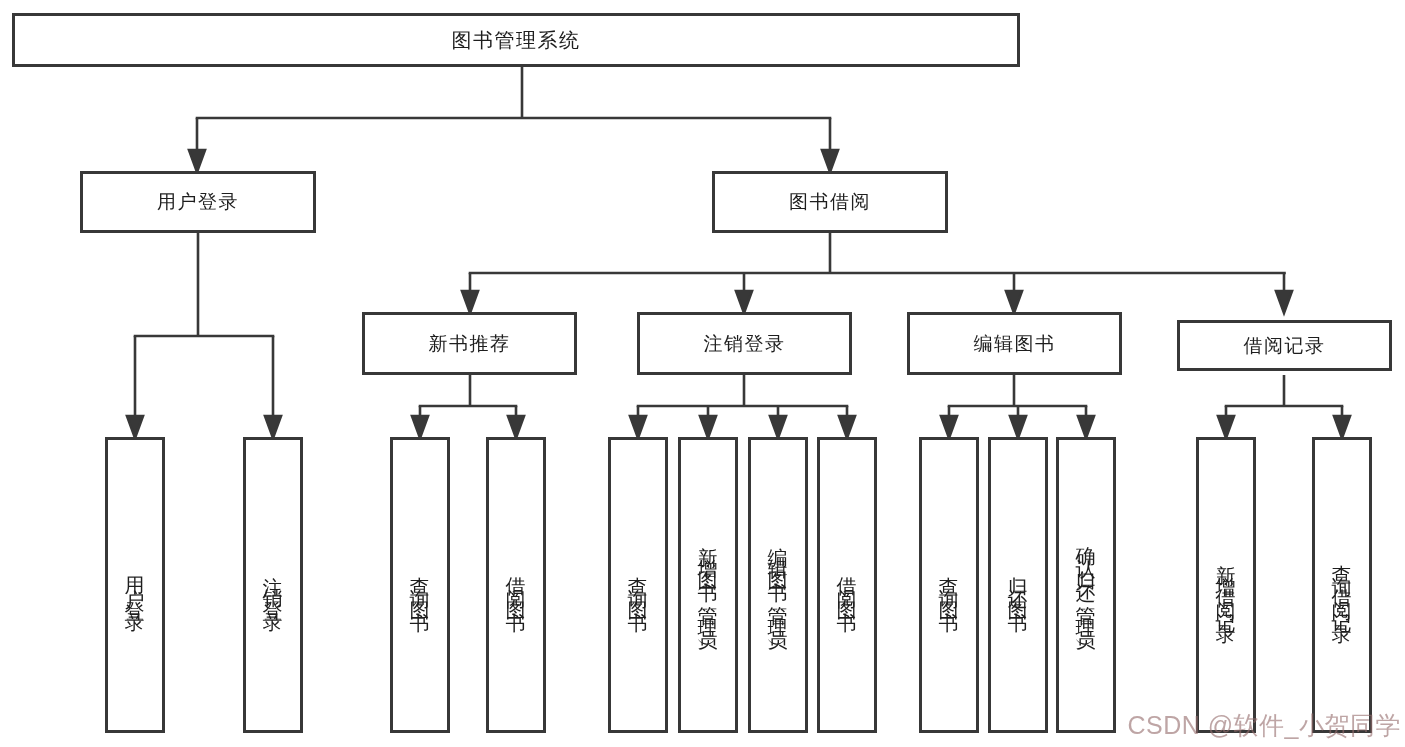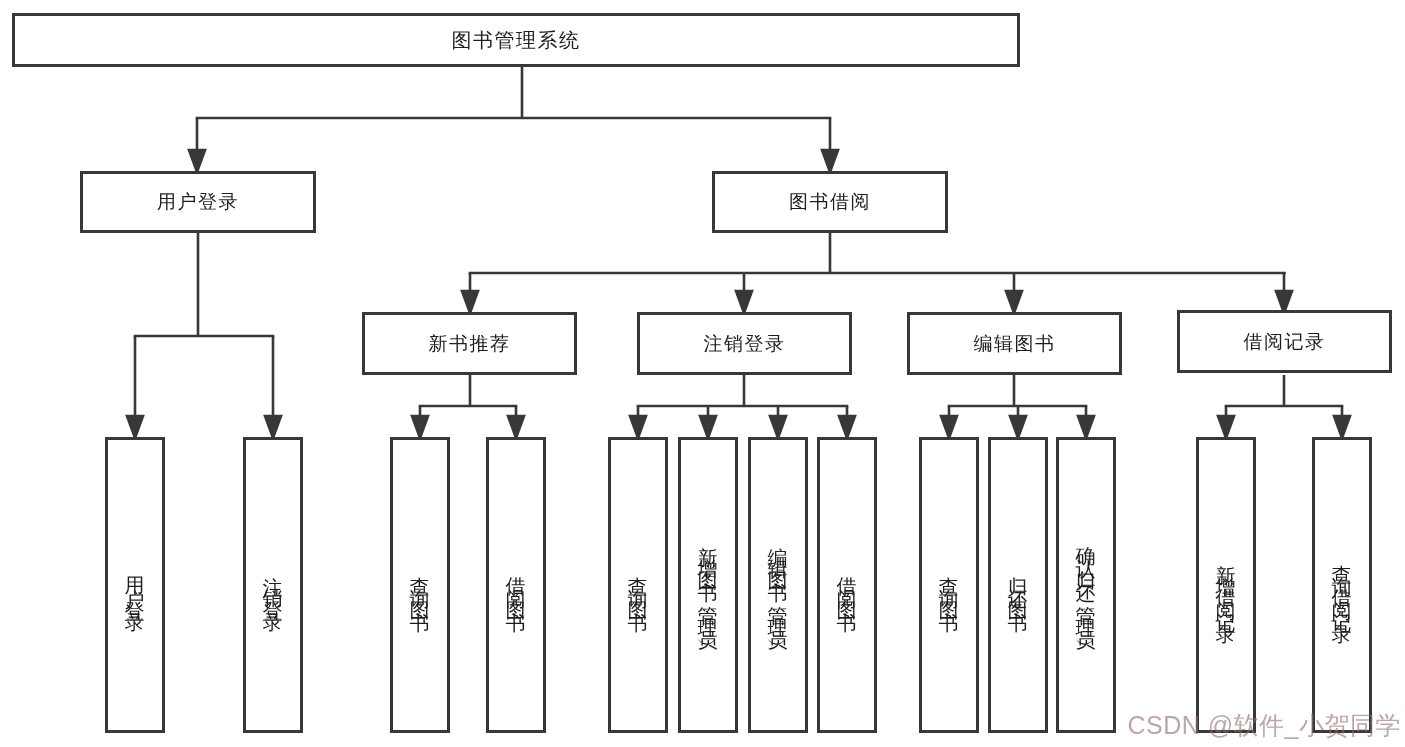--- a/index.html
+++ b/index.html
@@ -51,7 +51,7 @@
   #b-new-book      { left: 362px;  top: 312px; width: 215px;  height: 63px; font-family: Liberation Mono, monospace; }
   #b-book-borrow   { left: 637px;  top: 312px; width: 215px;  height: 63px; }
   #b-current-bor   { left: 907px;  top: 312px; width: 215px;  height: 63px; }
-  #b-borrow-rec    { left: 1177px; top: 310px; width: 215px;  height: 63px; }
+  #b-borrow-rec    { left: 1177px; top: 320px; width: 215px;  height: 51px; }
   
   .leaf { top: 437px; width: 60px; height: 296px; }
   #b-l-user-login  { left: 105px;  }

